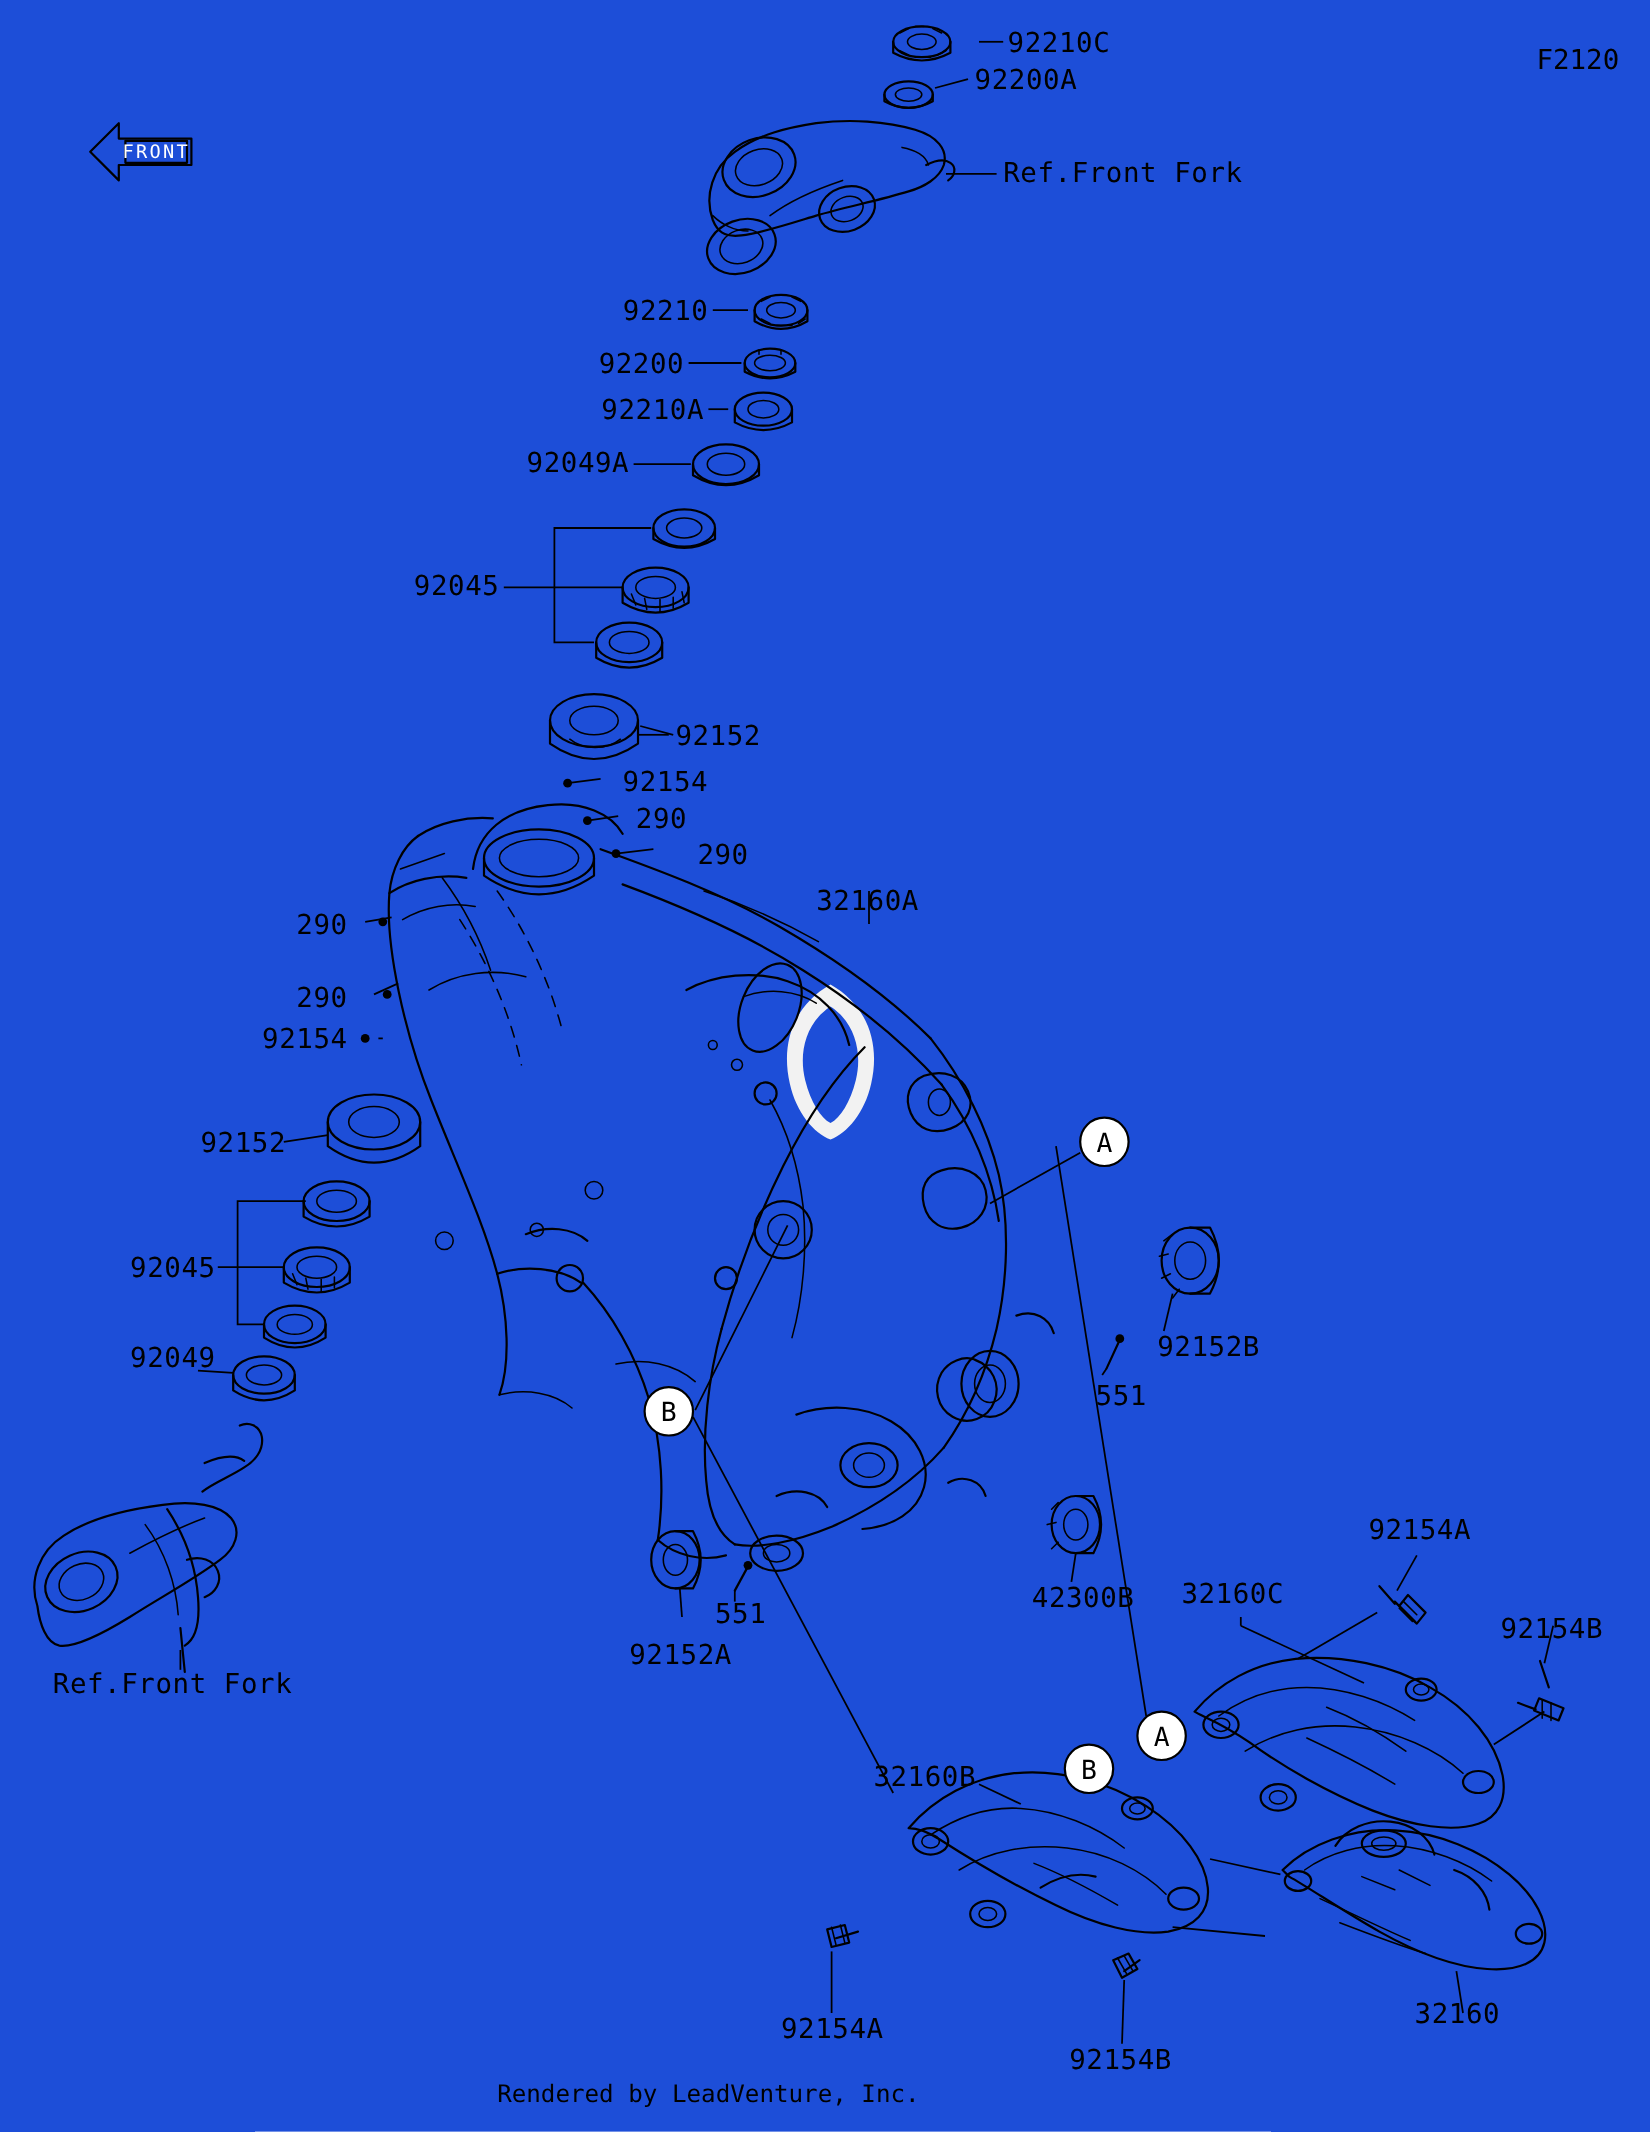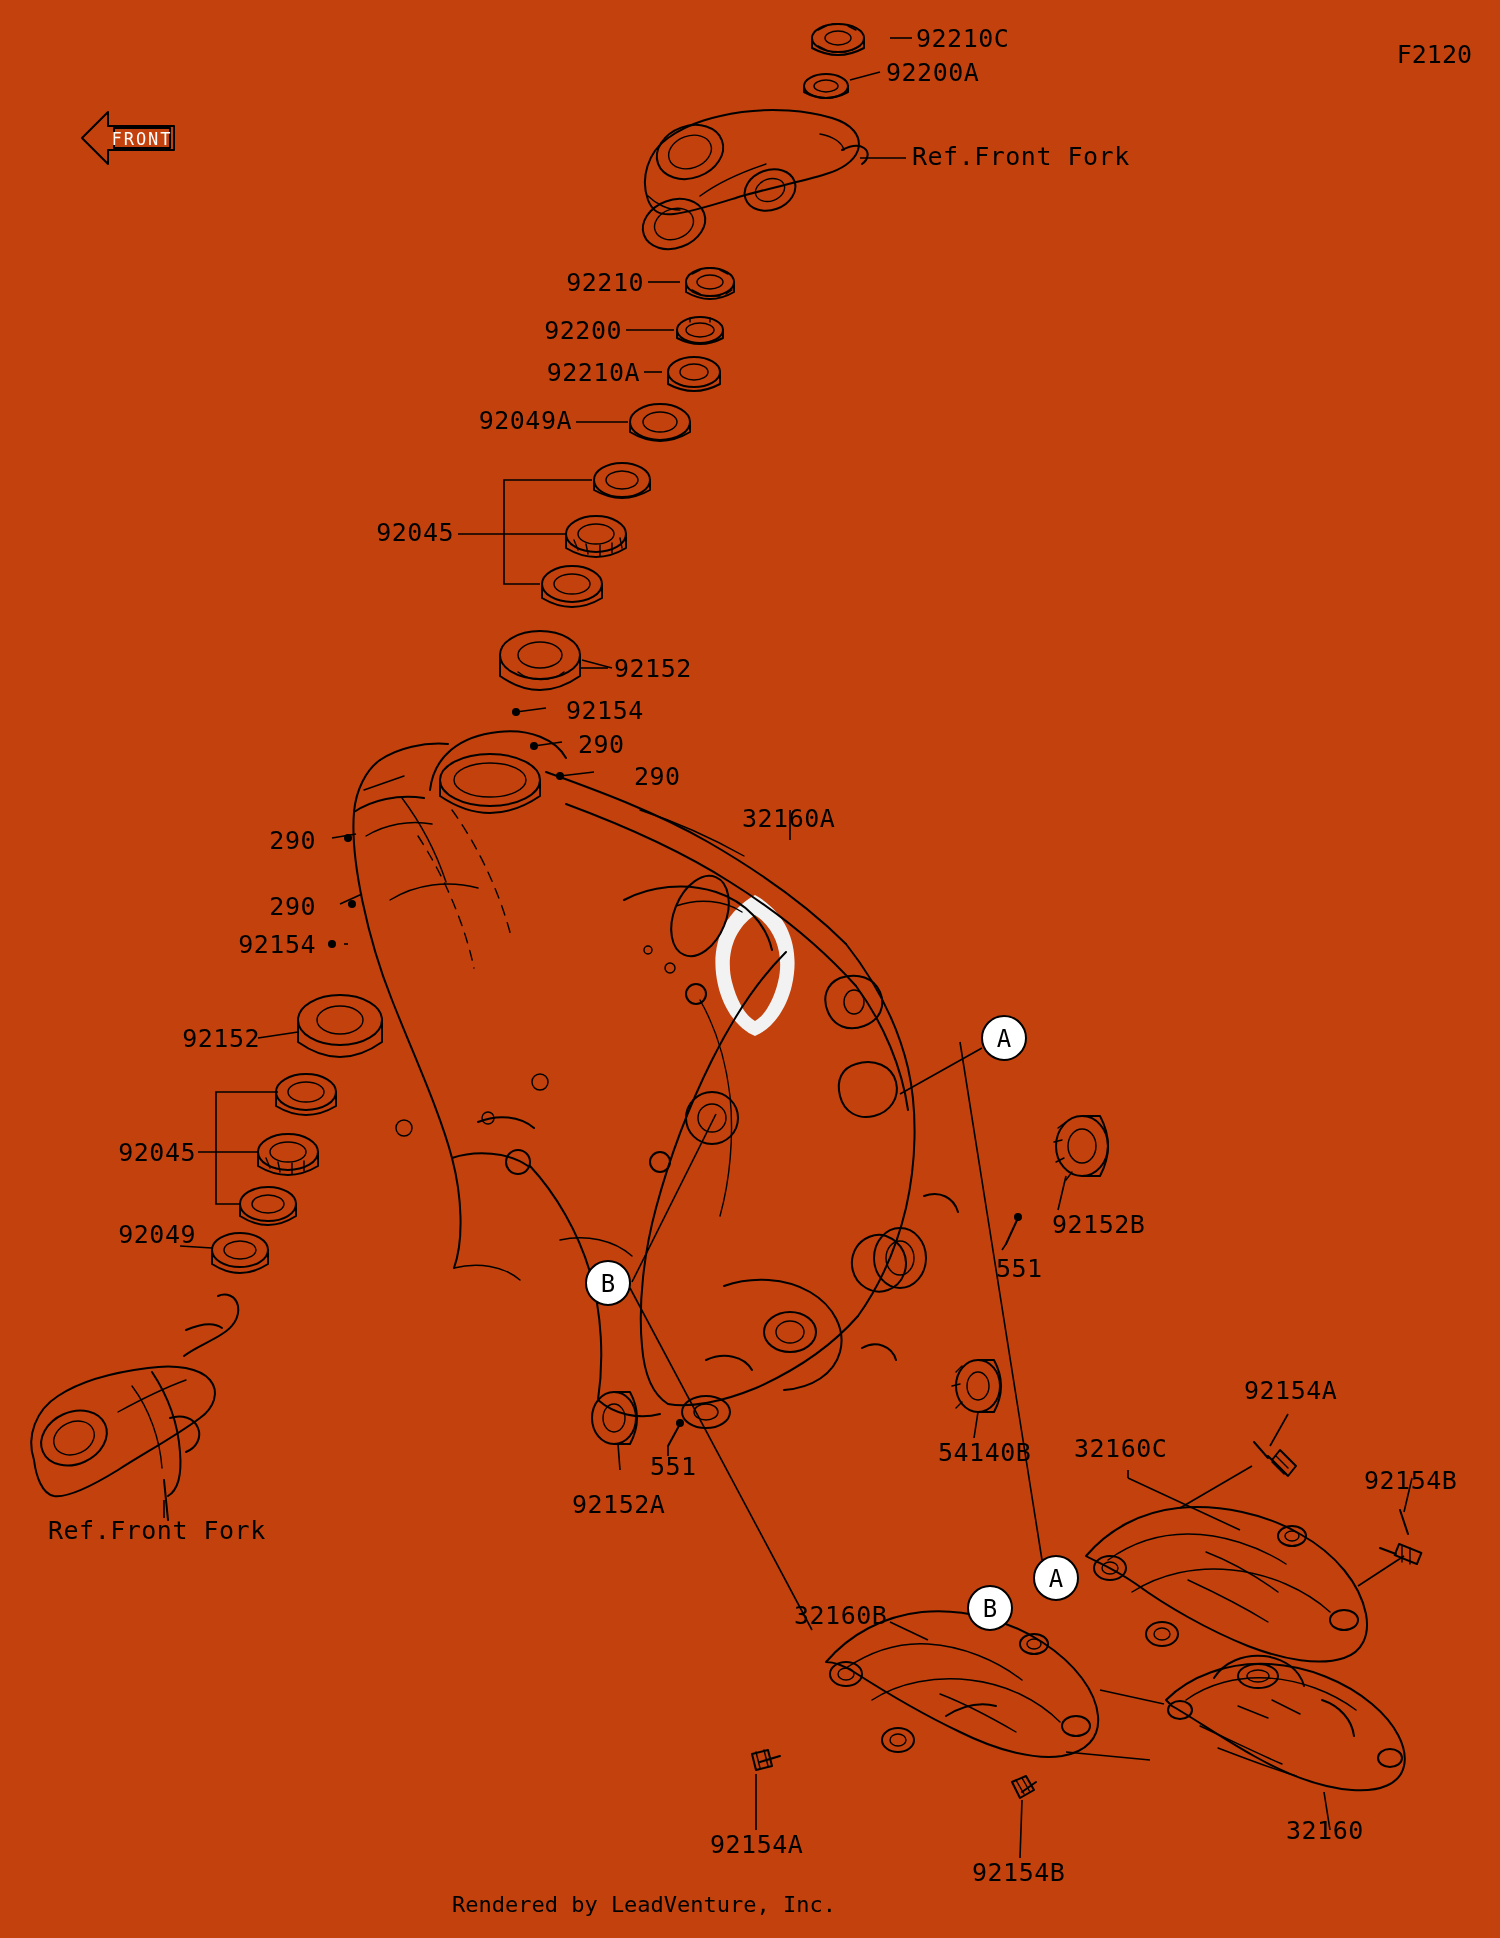--- a/index.html
+++ b/index.html
@@ -16,7 +16,7 @@
     width: 1500px;
     height: 1938px;
     overflow: hidden;
-    background: #c2410c;
+    background: #1d4ed8;
   }
   .lbl {
     position: absolute;

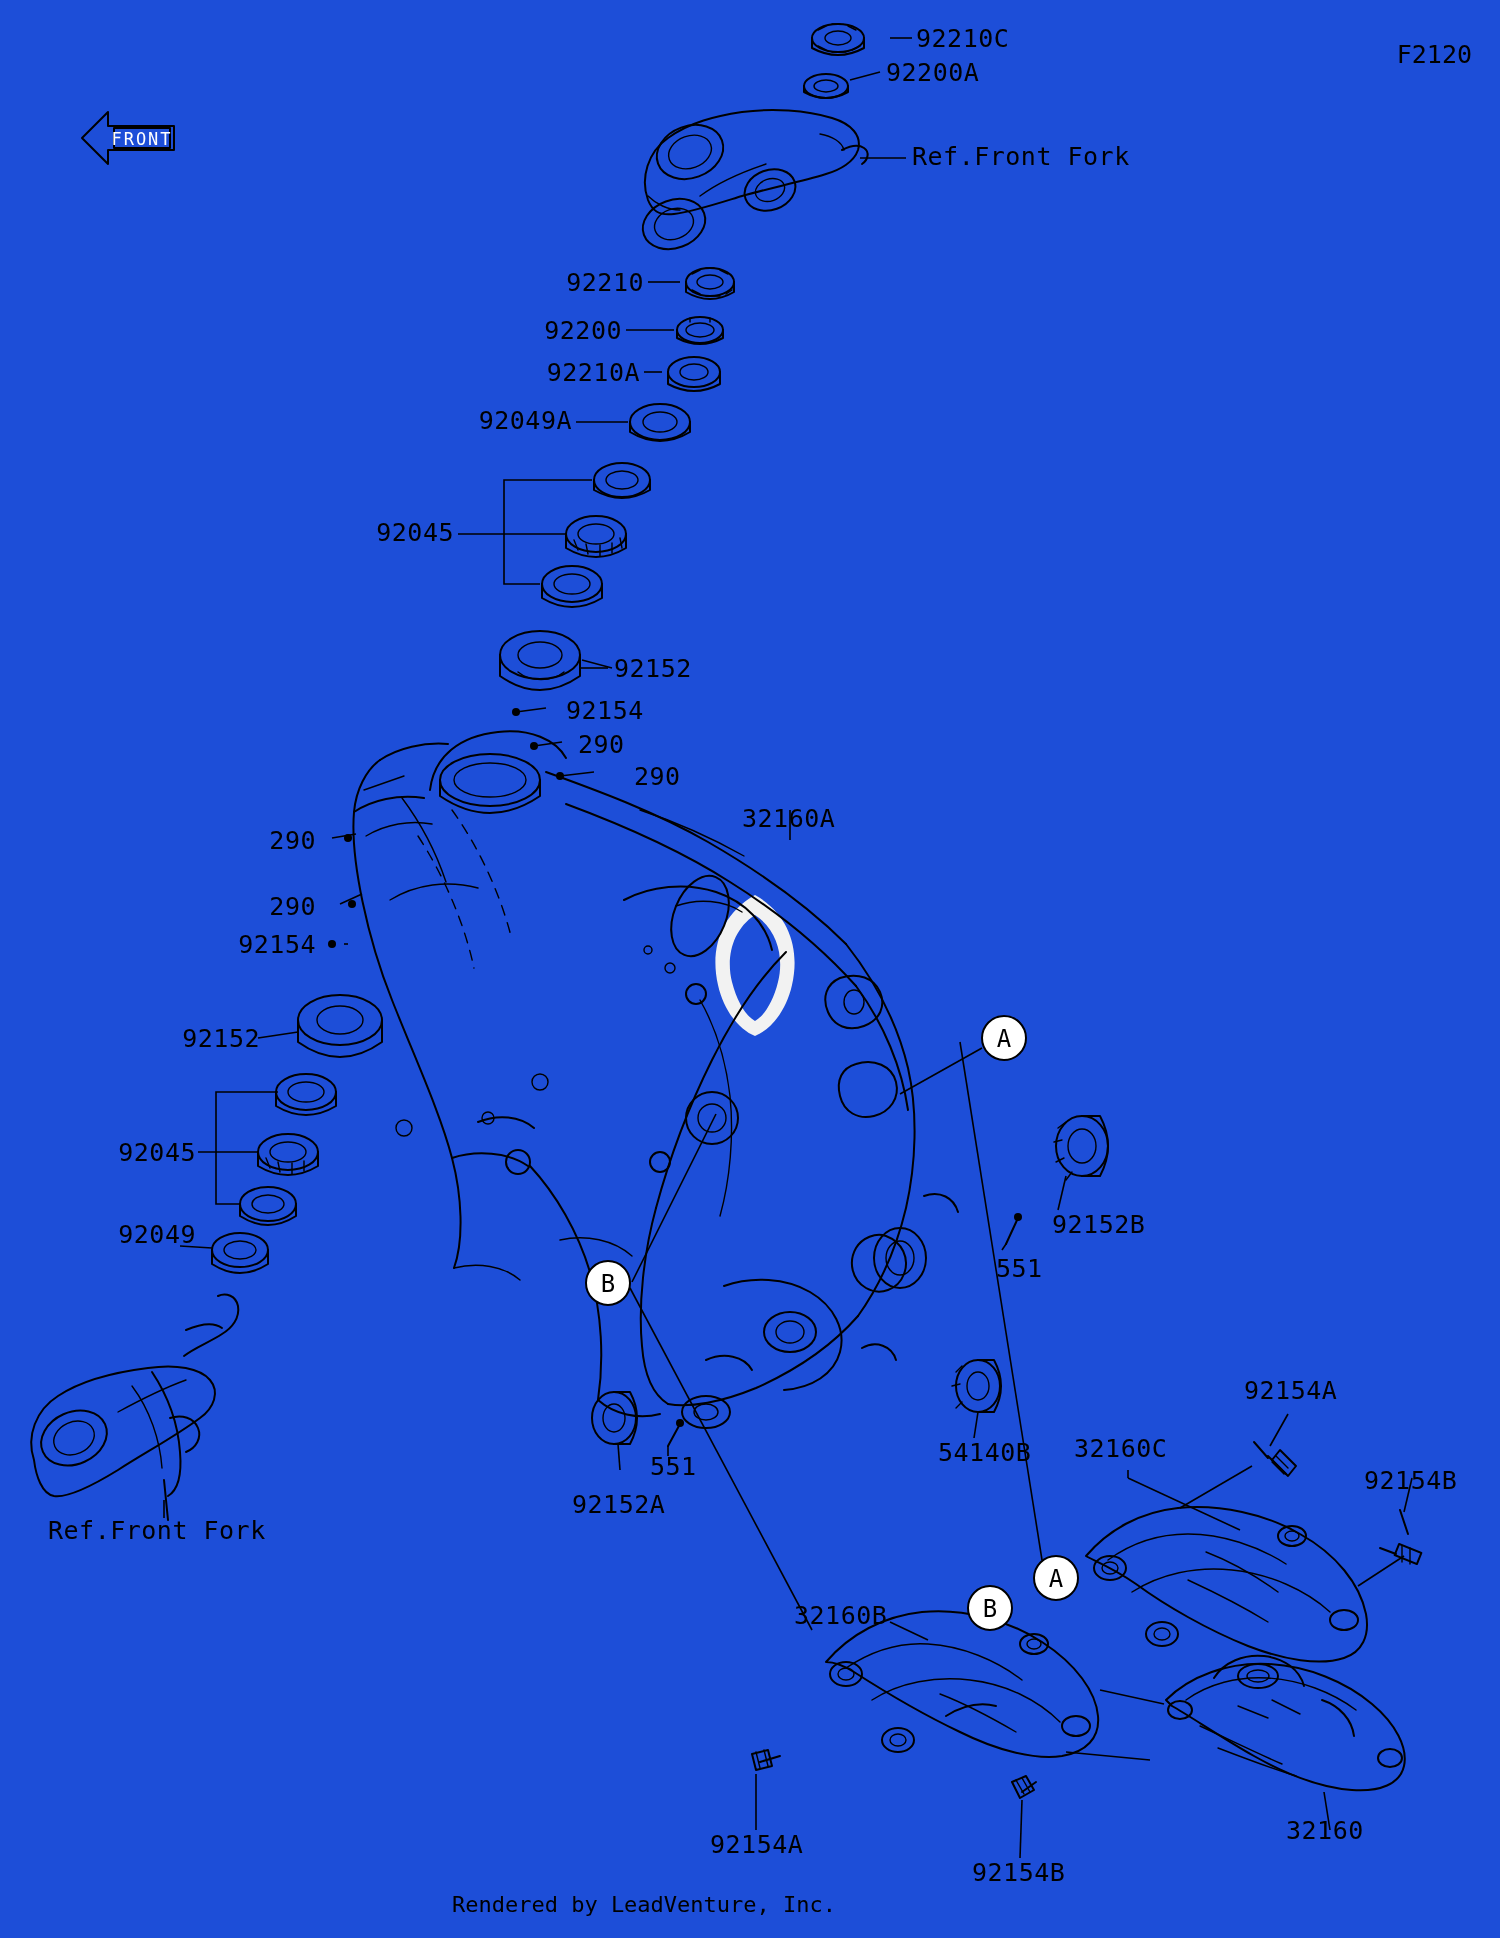--- a/index.html
+++ b/index.html
@@ -518,7 +518,7 @@
   <div class="lbl" style="left:996px; top:1256px;">551</div>
   <div class="lbl" style="left:650px; top:1454px;">551</div>
   <div class="lbl" style="left:572px; top:1492px;">92152A</div>
-  <div class="lbl" style="left:938px; top:1440px;">54140B</div>
+  <div class="lbl" style="left:938px; top:1440px;">42300B</div>
   <div class="lbl" style="left:1244px; top:1378px;">92154A</div>
   <div class="lbl" style="left:1364px; top:1468px;">92154B</div>
   <div class="lbl" style="left:1074px; top:1436px;">32160C</div>

